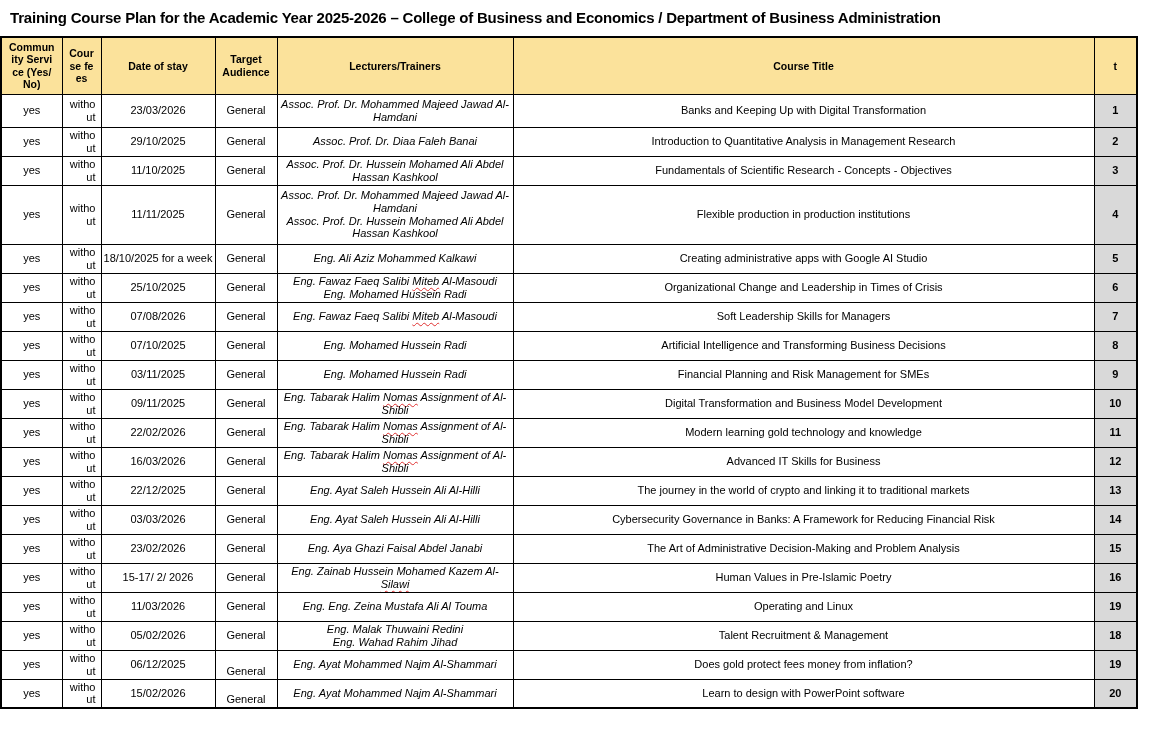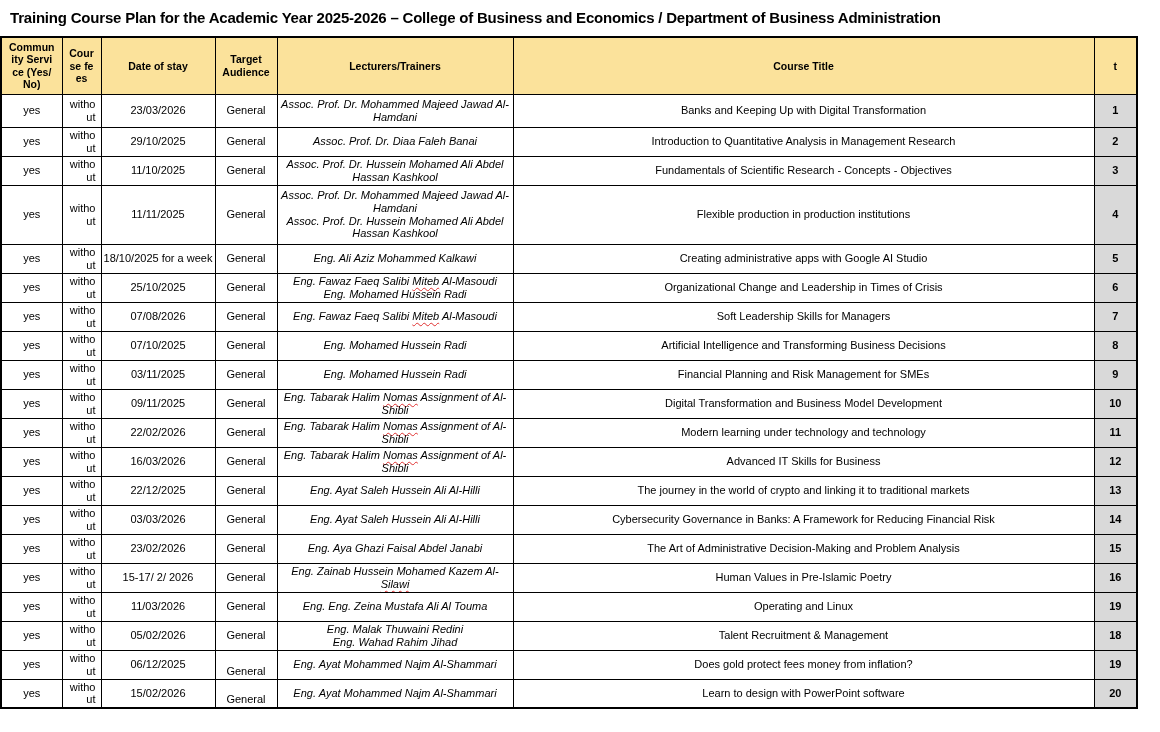--- a/index.html
+++ b/index.html
@@ -168,7 +168,7 @@
           <td>
             <span class="lect-line">Eng. Tabarak Halim <span class="misspell">Nomas</span> Assignment of Al-Shibli</span>
           </td>
-          <td>Modern learning under technology and technology</td>
+          <td>Modern learning gold technology and knowledge</td>
           <td class="td-num">11</td>
         </tr>
         <tr class="row-12">

